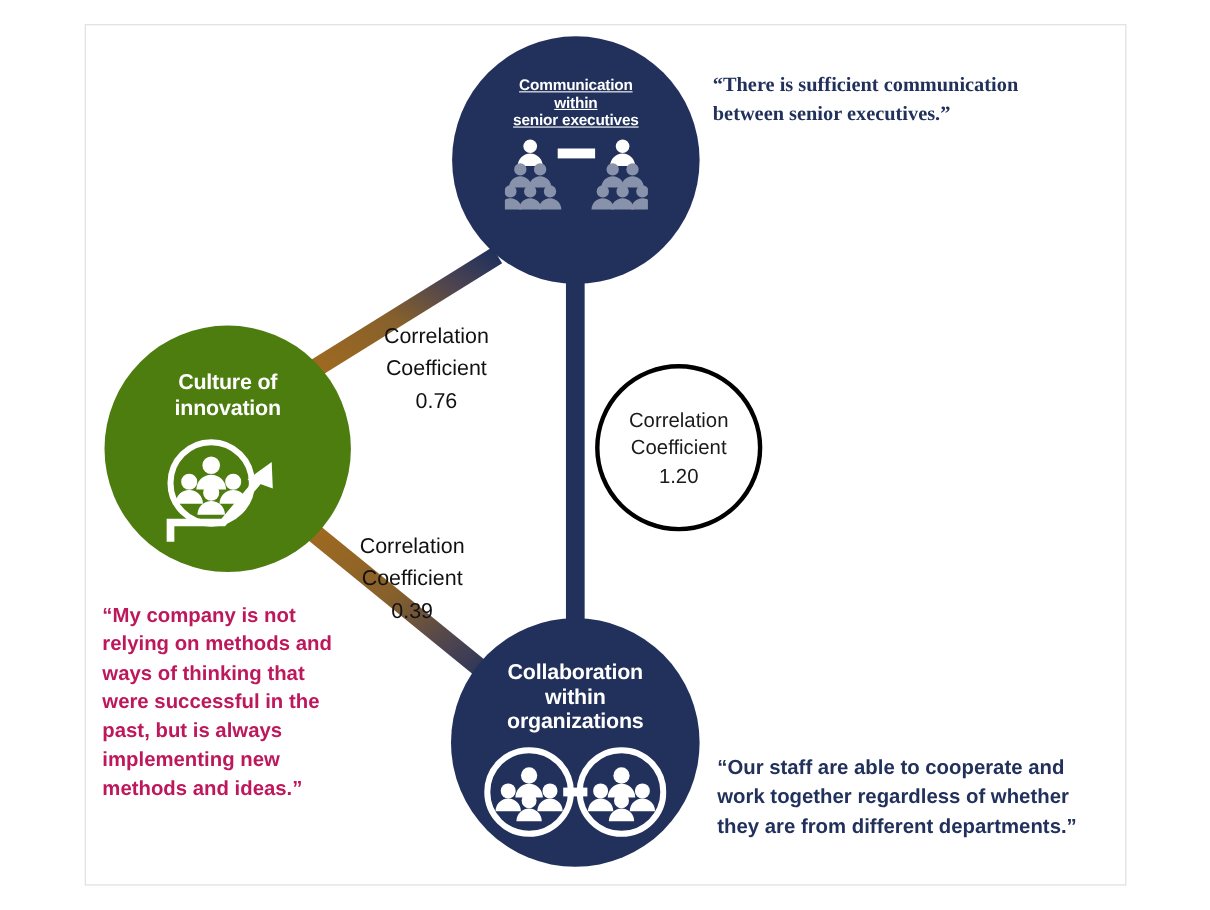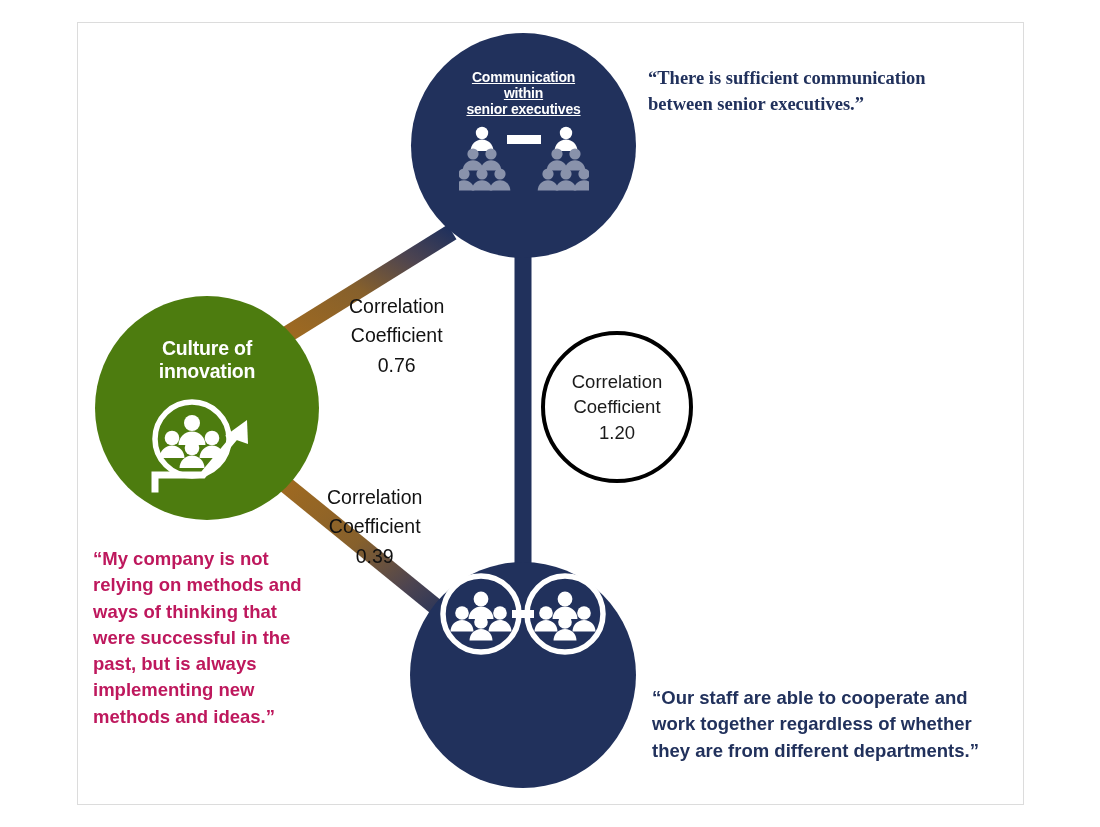--- a/index.html
+++ b/index.html
@@ -255,6 +255,11 @@
   </div>
 
   <div class="node" id="node-collab">
+    <div class="node-title">
+      <span>Collaboration</span><br>
+      <span>within</span><br>
+      <span>organizations</span>
+    </div>
     <div class="node-icon" style="margin-top:10px">
       <svg width="166" height="84" viewBox="0 0 166 84">
         <rect x="72" y="38" width="22" height="8" fill="#ffffff"></rect>

